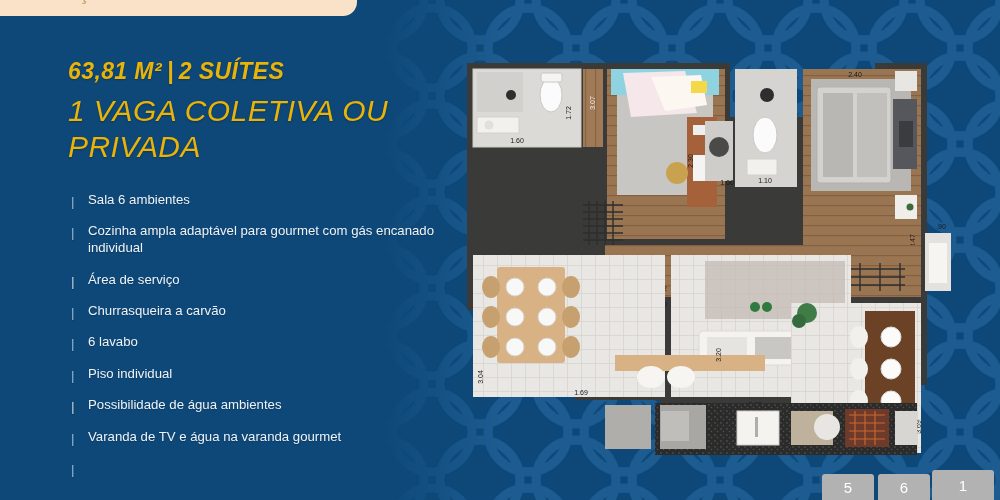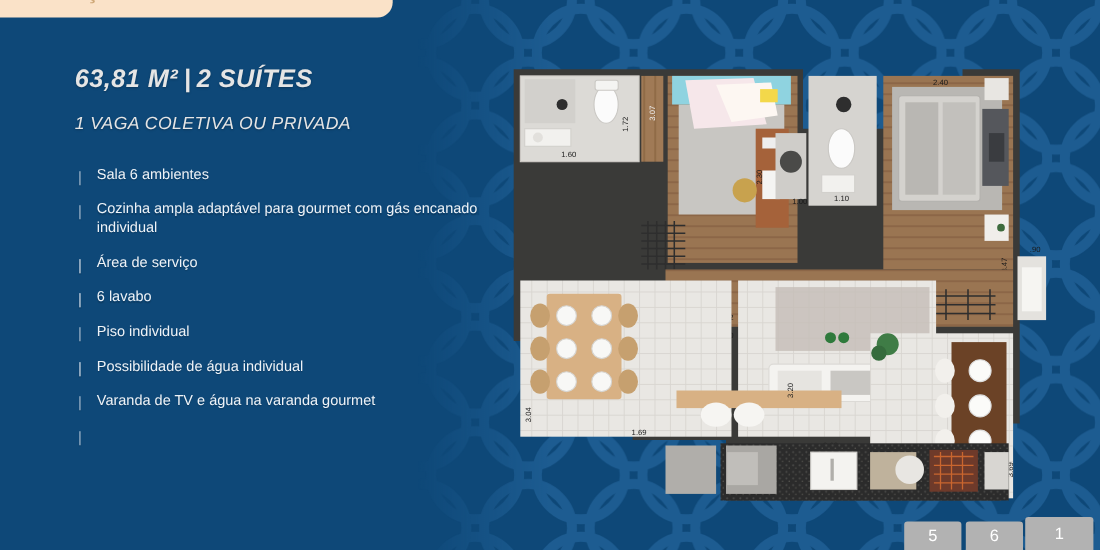--- a/index.html
+++ b/index.html
@@ -41,7 +41,7 @@
     z-index:3;
   }
   .headline {
-    color:#e5e5e5;
+    color:#eab308;
     font-style:italic;
     line-height:1.18;
     text-shadow:0 1px 2px rgba(0,0,0,.25);

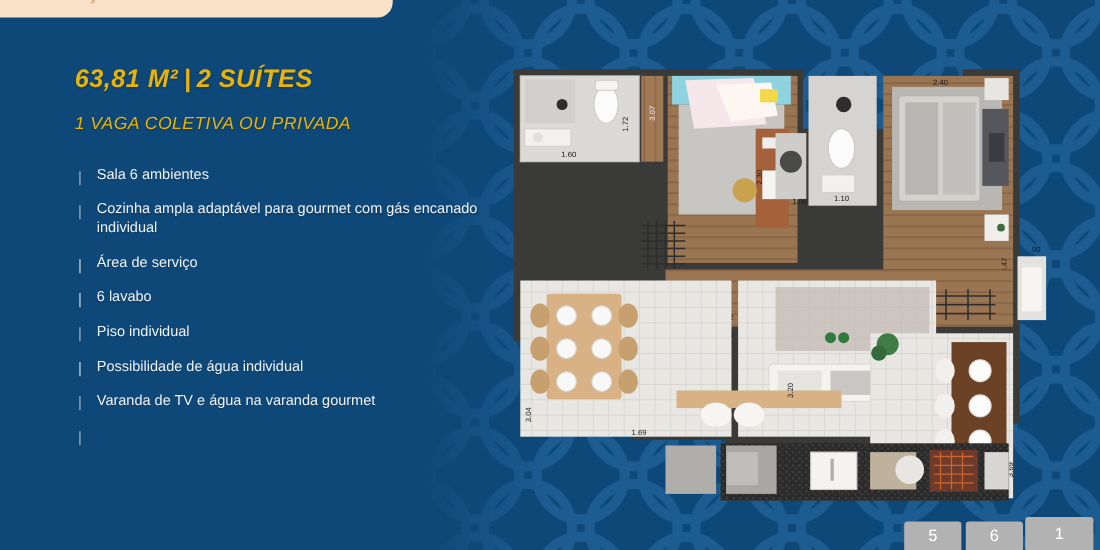--- a/index.html
+++ b/index.html
@@ -48,7 +48,7 @@
   }
   .headline .l1 { font-size:23px; font-weight:bold; letter-spacing:.4px; display:block; }
   .headline .l1 .sep { font-weight:bold; margin:0 5px; }
-  .headline .l2 { font-size:16px; font-weight:normal; letter-spacing:.4px; display:block; margin-top:19px;font-style:italic; }
+  .headline .l2 { font-size:30px; font-weight:normal; letter-spacing:.4px; display:block; margin-top:8px;font-style:italic; }
 
   #feature-list {
     margin-top:28px;

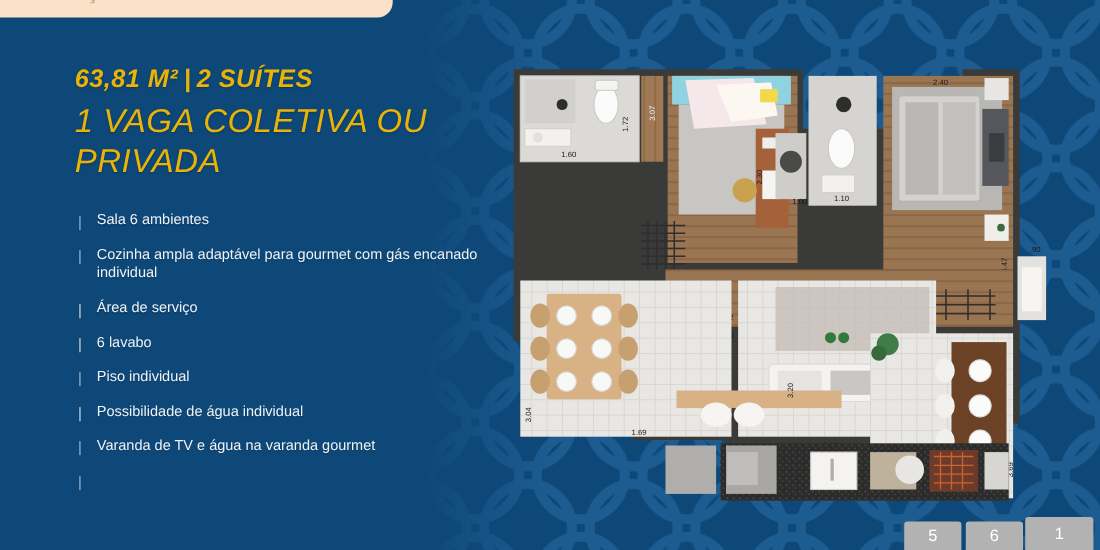--- a/index.html
+++ b/index.html
@@ -139,7 +139,7 @@
     <li><span class="pipe">|</span><span>Cozinha ampla adaptável para gourmet com gás encanado individual</span></li>
     <li><span class="pipe">|</span></li>
     <li><span class="pipe">|</span><span>Área de serviço</span></li>
-    <li><span class="pipe">|</span></li>
+    <li><span class="pipe">|</span><span>Churrasqueira a carvão</span></li>
     <li><span class="pipe">|</span><span>6 lavabo</span></li>
     <li><span class="pipe">|</span><span>Piso individual</span></li>
     <li><span class="pipe">|</span></li>

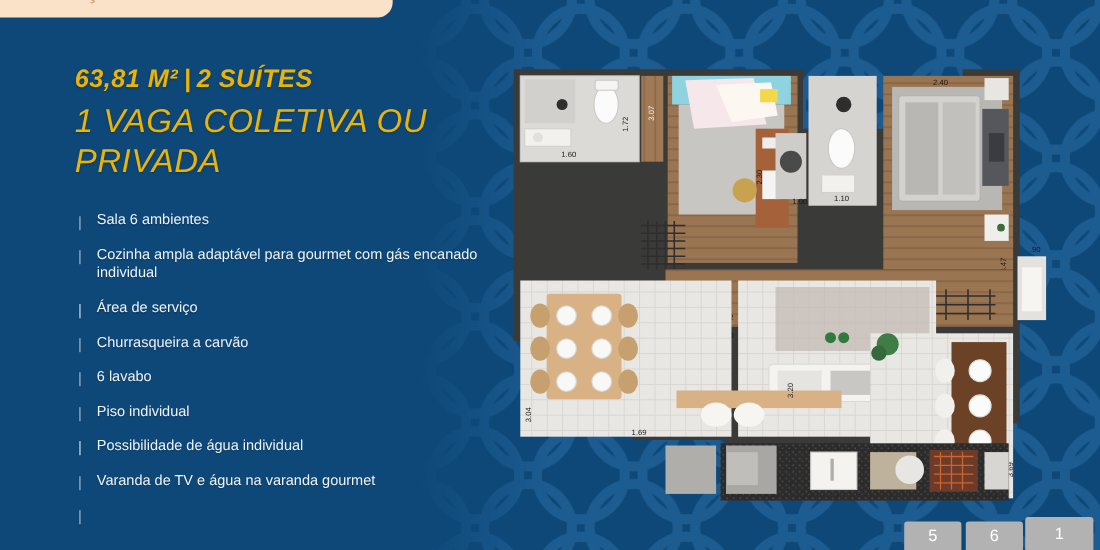--- a/index.html
+++ b/index.html
@@ -143,7 +143,7 @@
     <li><span class="pipe">|</span><span>6 lavabo</span></li>
     <li><span class="pipe">|</span><span>Piso individual</span></li>
     <li><span class="pipe">|</span></li>
-    <li><span class="pipe">|</span><span>Possibilidade de água individual</span></li>
+    <li><span class="pipe">|</span><span>Possibilidade de água ambientes</span></li>
     <li><span class="pipe">|</span><span>Varanda de TV e água na varanda gourmet</span></li>
     <li><span class="pipe">|</span></li>
   </ul>

